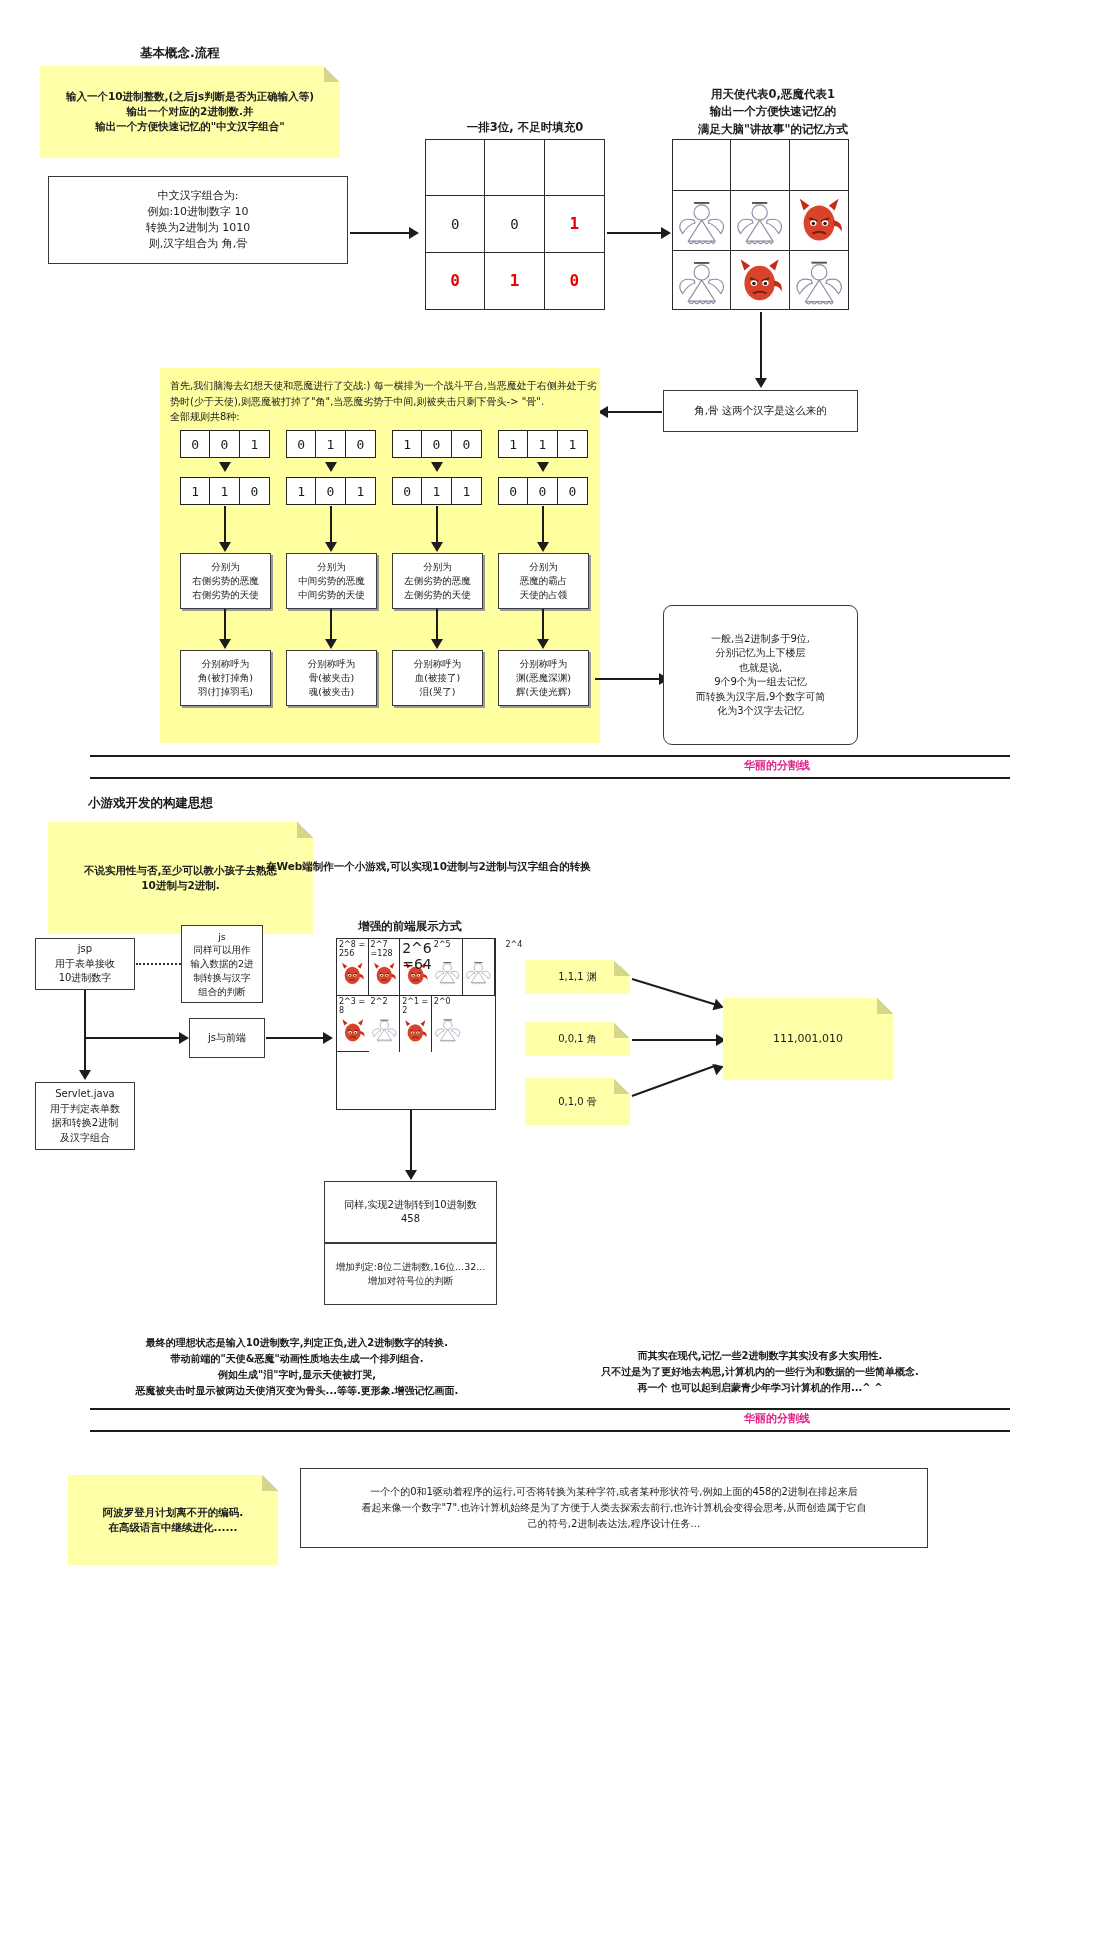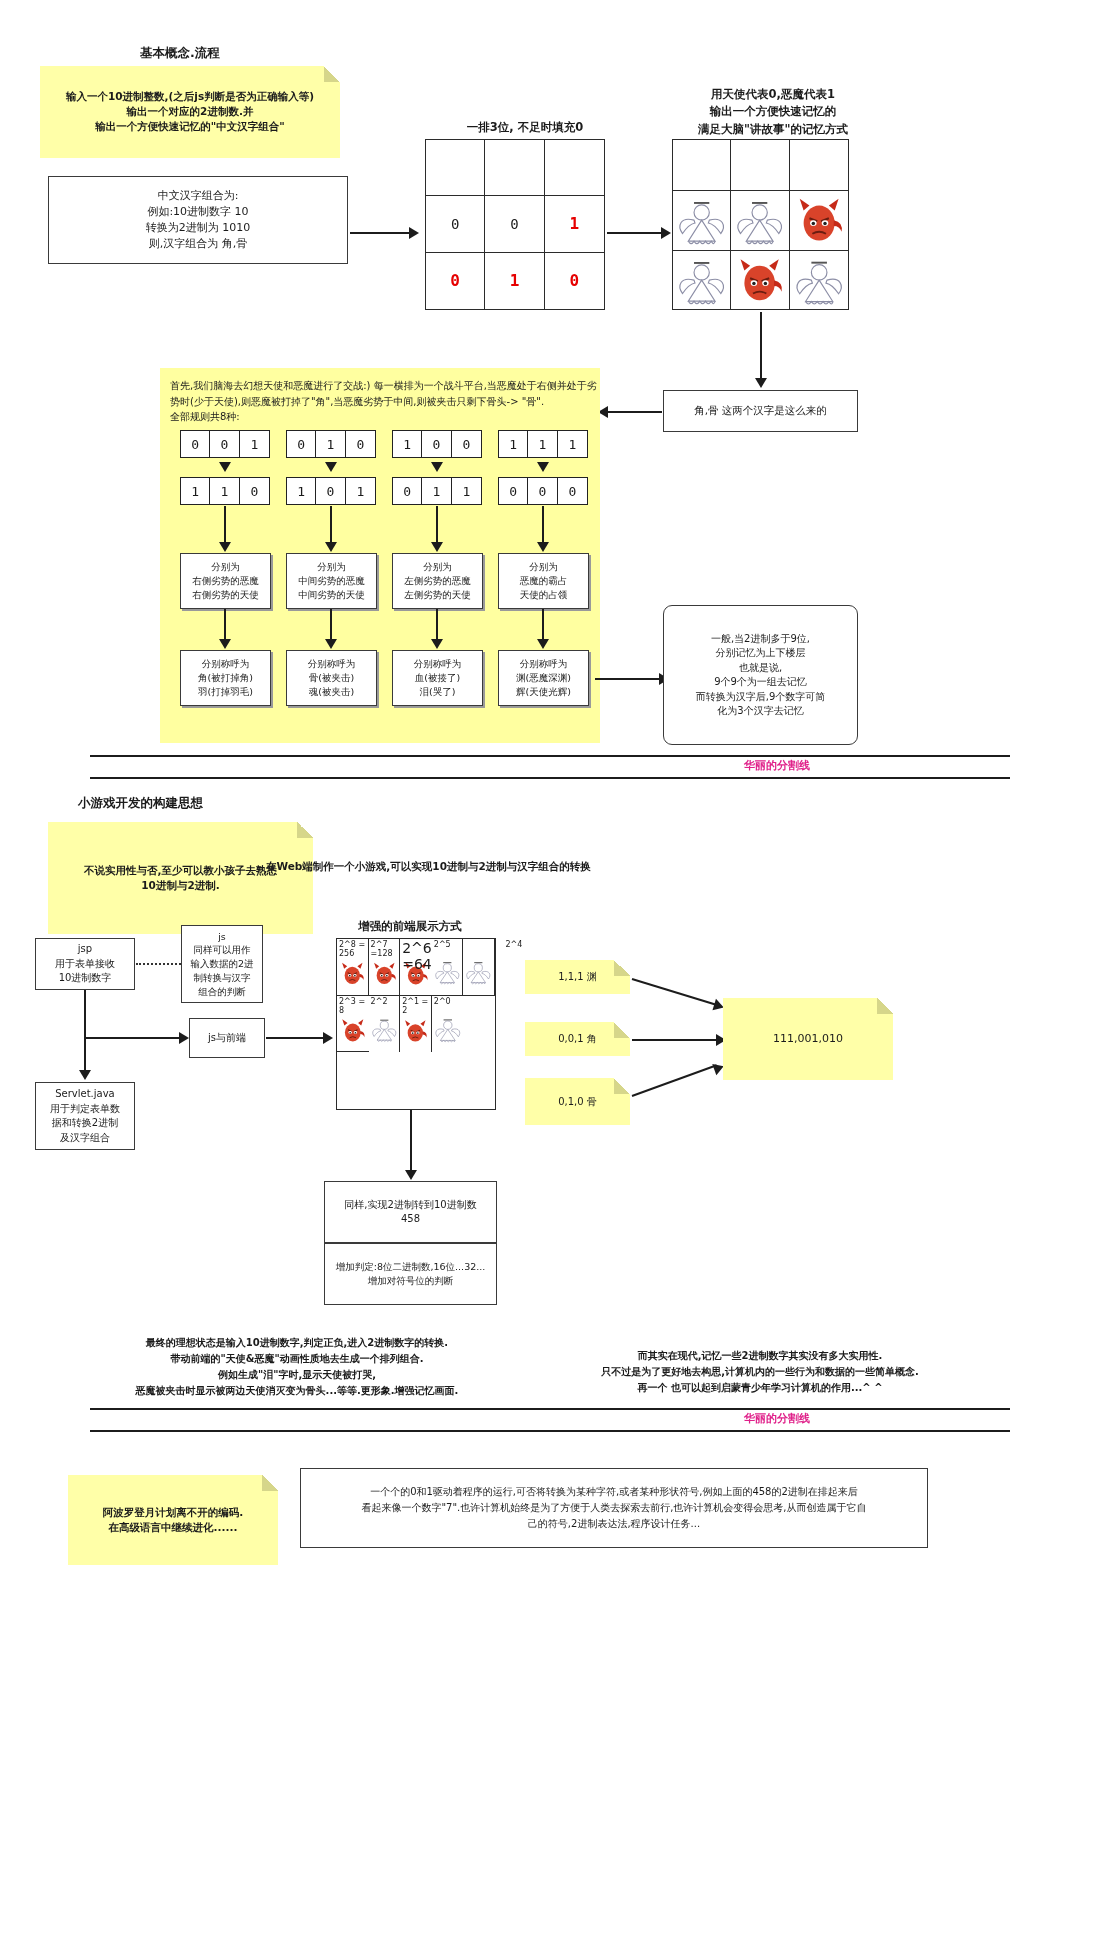--- a/index.html
+++ b/index.html
@@ -320,7 +320,7 @@
   <div class="dtext" style="right:200px;top:3px;">华丽的分割线</div>
 </div>
 
-<div class="heading" style="left:78px;top:795px;">小游戏开发的构建思想</div>
+<div class="heading" style="left:88px;top:795px;">小游戏开发的构建思想</div>
 
 <div class="note" style="left:48px;top:822px;width:265px;height:112px;">
   <div class="fold"></div>

